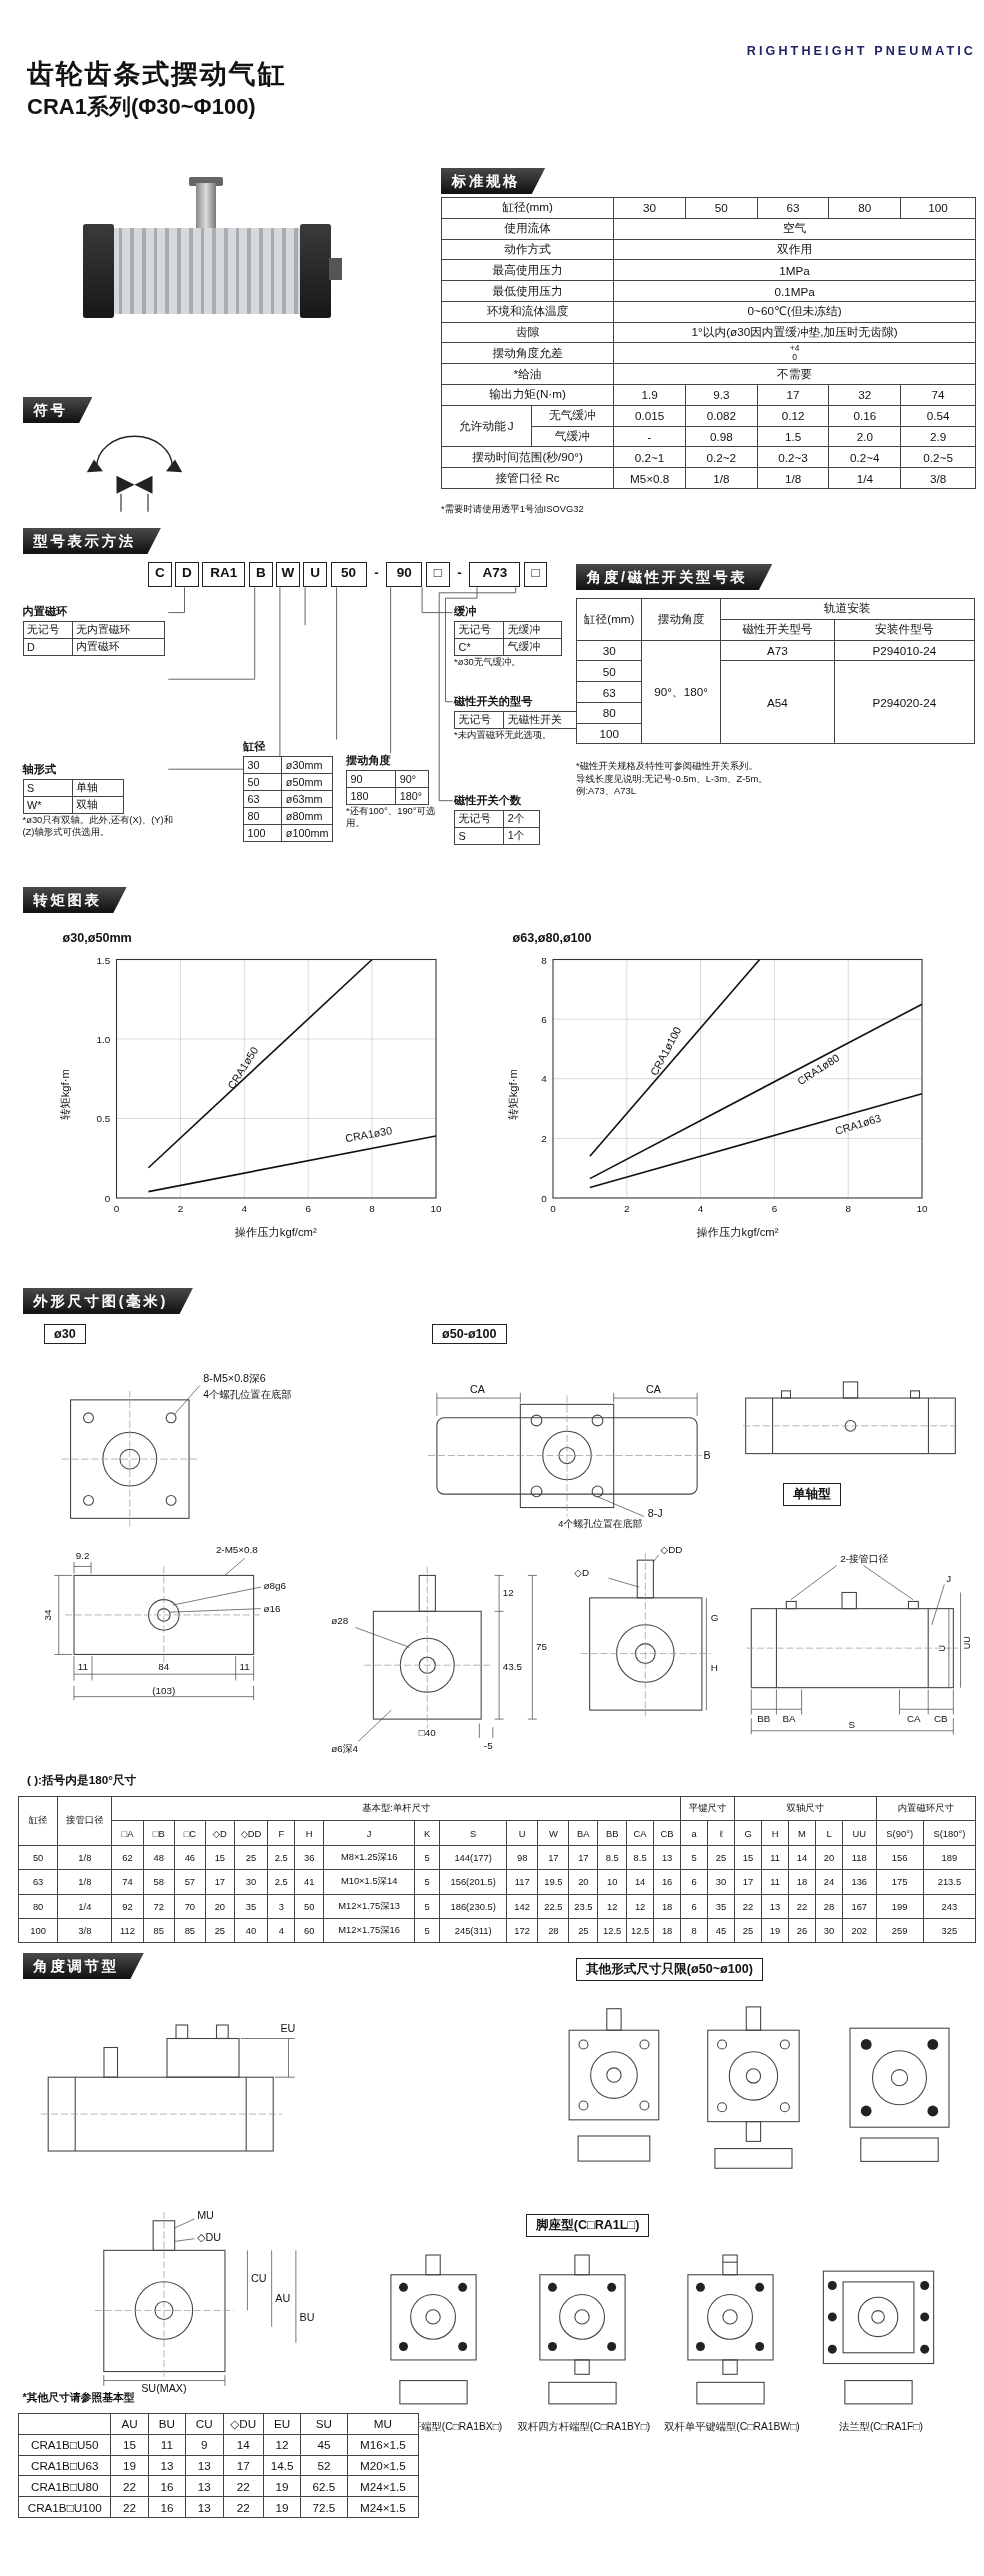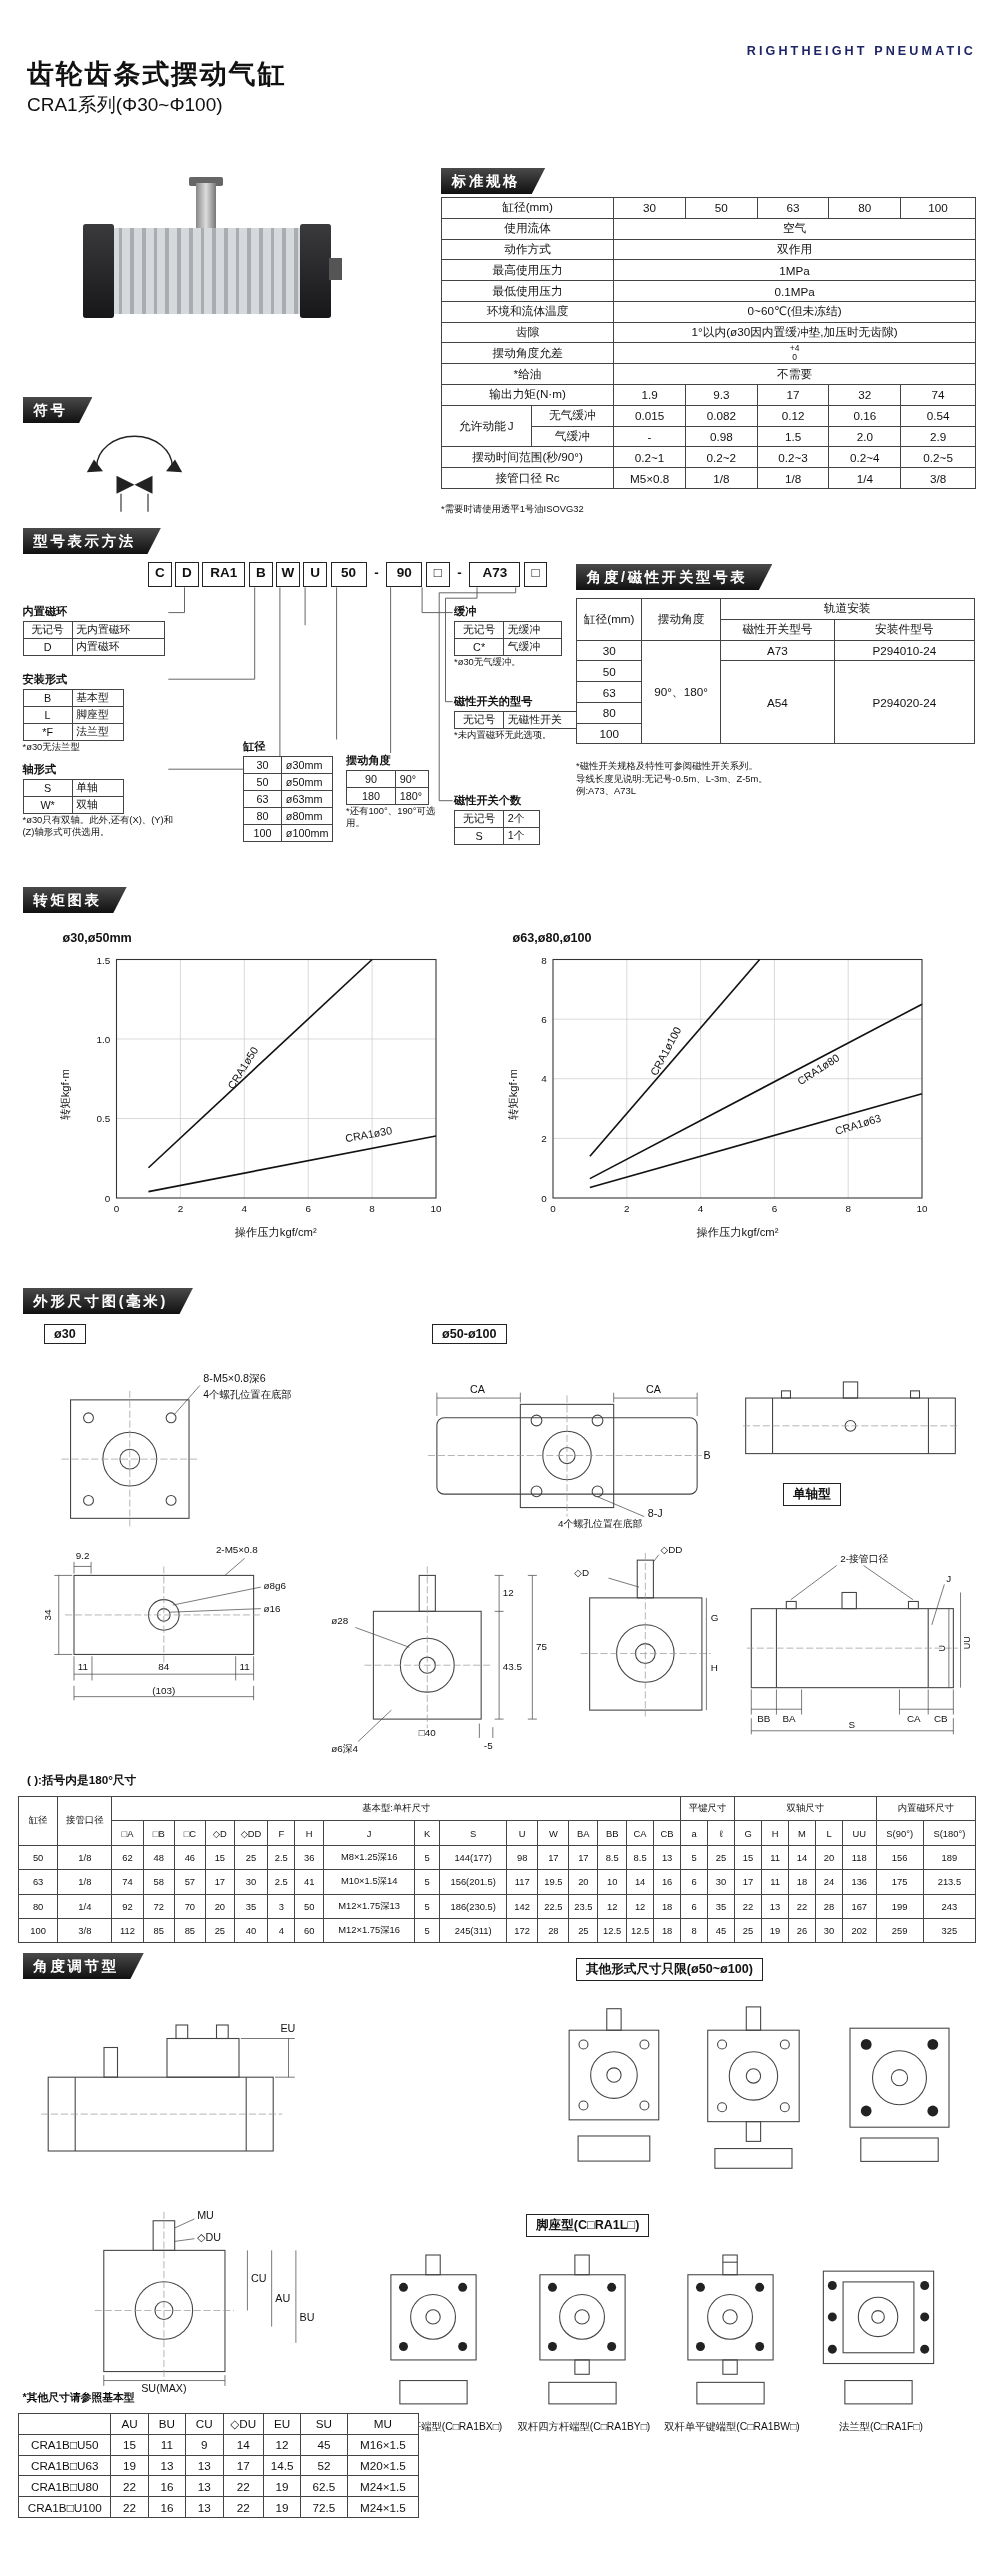--- a/index.html
+++ b/index.html
@@ -10,7 +10,7 @@
             font-weight:bold; font-size:14.4px; letter-spacing:2.7px; padding:3.6px 25px 3.6px 10.8px;
             clip-path:polygon(0 0,100% 0,calc(100% - 13.5px) 100%,0 100%); }
   .title1 { font-size:27px; font-weight:bold; letter-spacing:1.8px; }
-  .title2 { font-size:19px; font-weight:normal; }
+  .title2 { font-size:22px; font-weight:bold; }
   .logo { text-align:right; color:#1e2566; }
   .logo .rih { font-size:52px; font-weight:bold; font-style:italic; letter-spacing:0.9px; }
   .logo .cn { font-size:43px; font-weight:bold; letter-spacing:3.6px; }

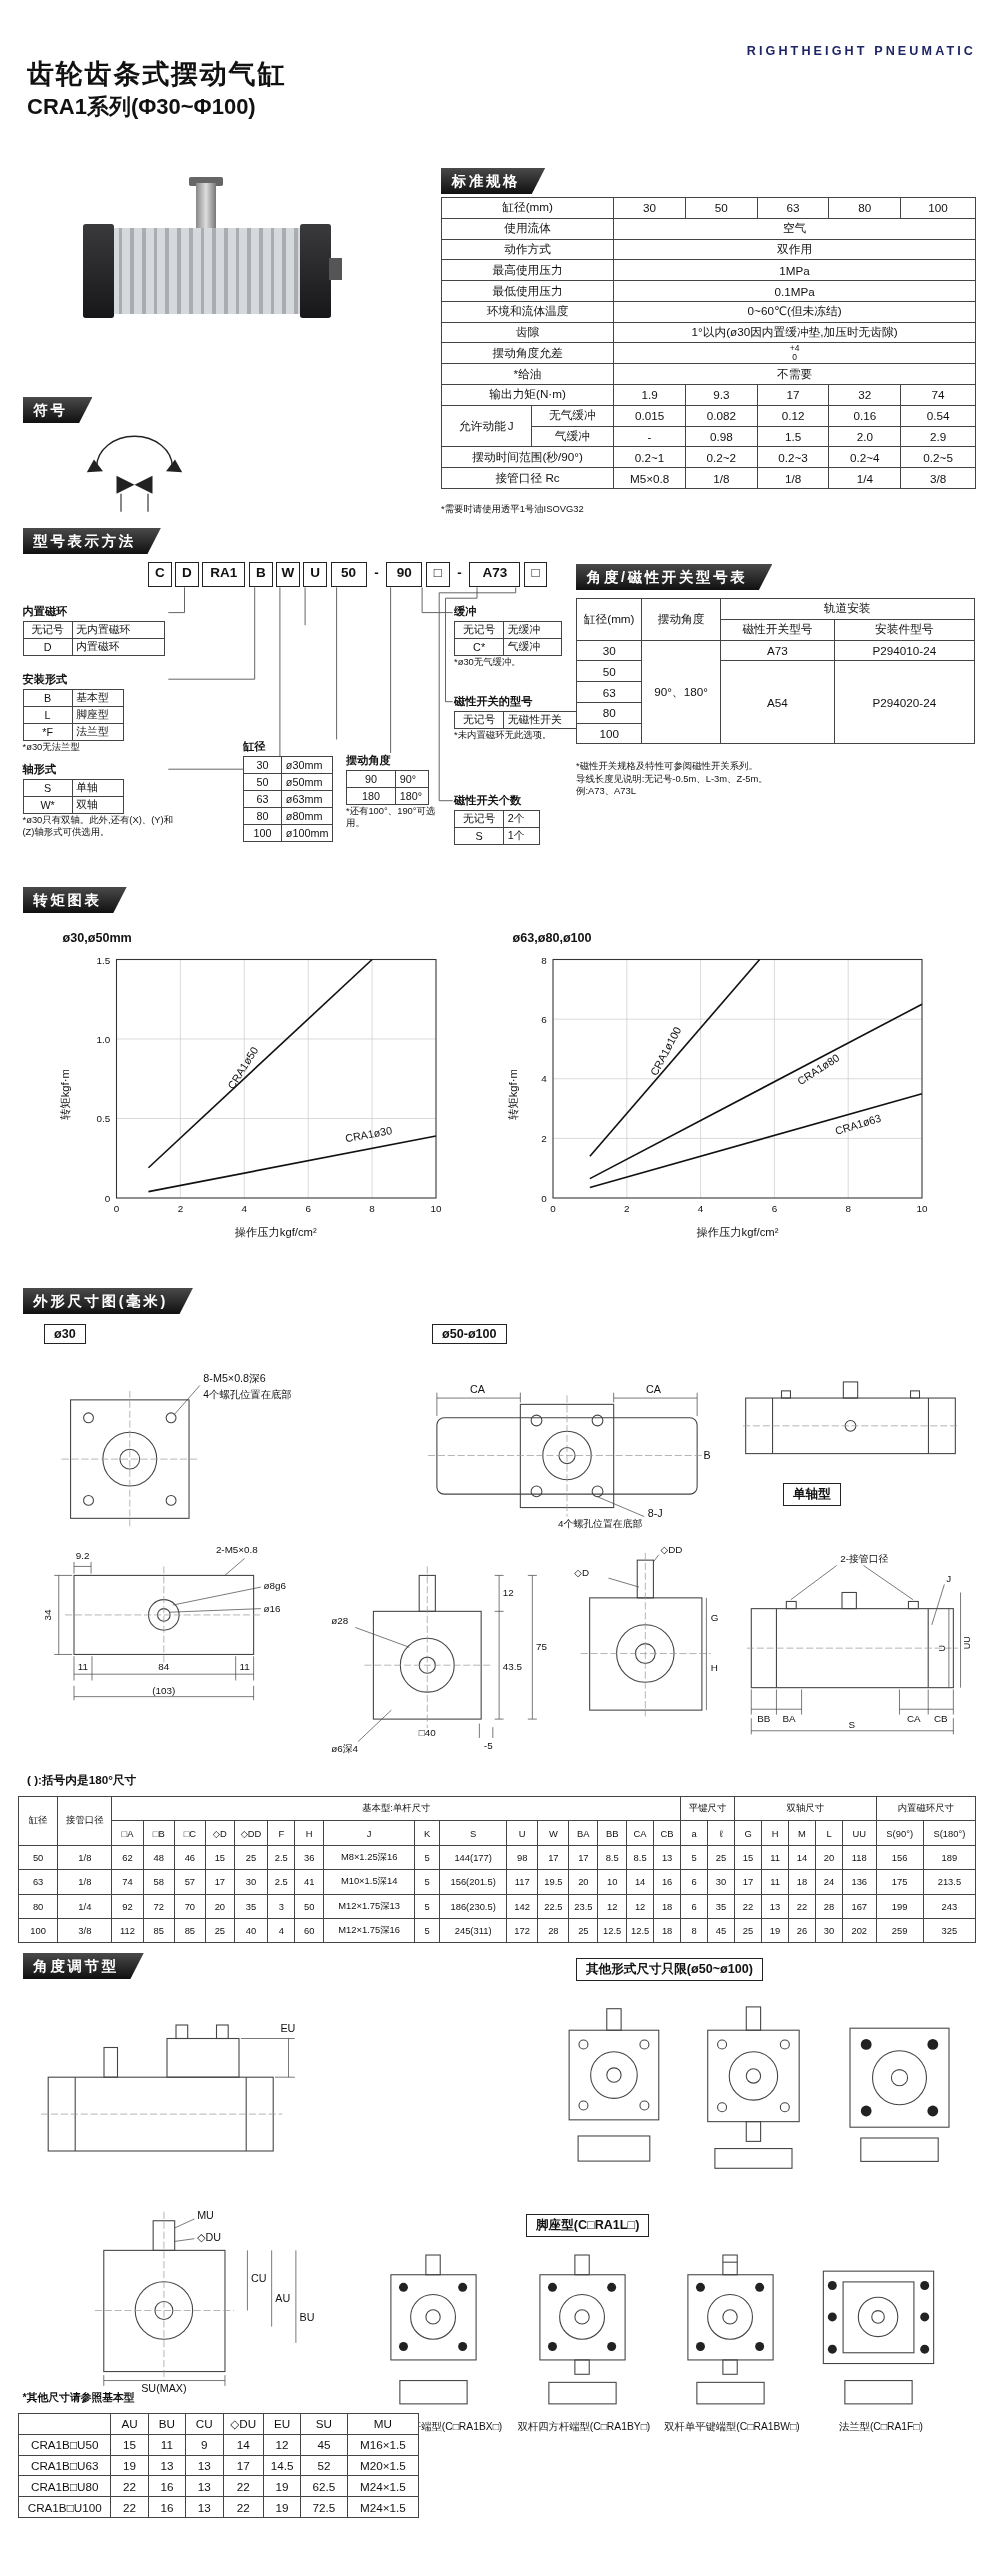--- a/index.html
+++ b/index.html
@@ -19,7 +19,7 @@
   .tbl th,.tbl td { border:0.9px solid #444; font-size:11.7px; font-weight:normal; padding:0.9px 2.7px; text-align:center; height:18px; }
   .mini { width:100%; }
   .mini td { border:0.9px solid #444; font-size:10.8px; padding:0 3.6px; height:16px; }
-  .mini td:first-child { text-align:center; width:41px; }
+  .mini td:first-child { text-align:left; width:41px; }
   .gtitle { font-size:11.2px; font-weight:bold; margin-bottom:1.8px; }
   .note { font-size:9.4px; line-height:1.35; }
   .labelbox { position:absolute; border:1.3px solid #222; background:#fff; font-weight:bold;

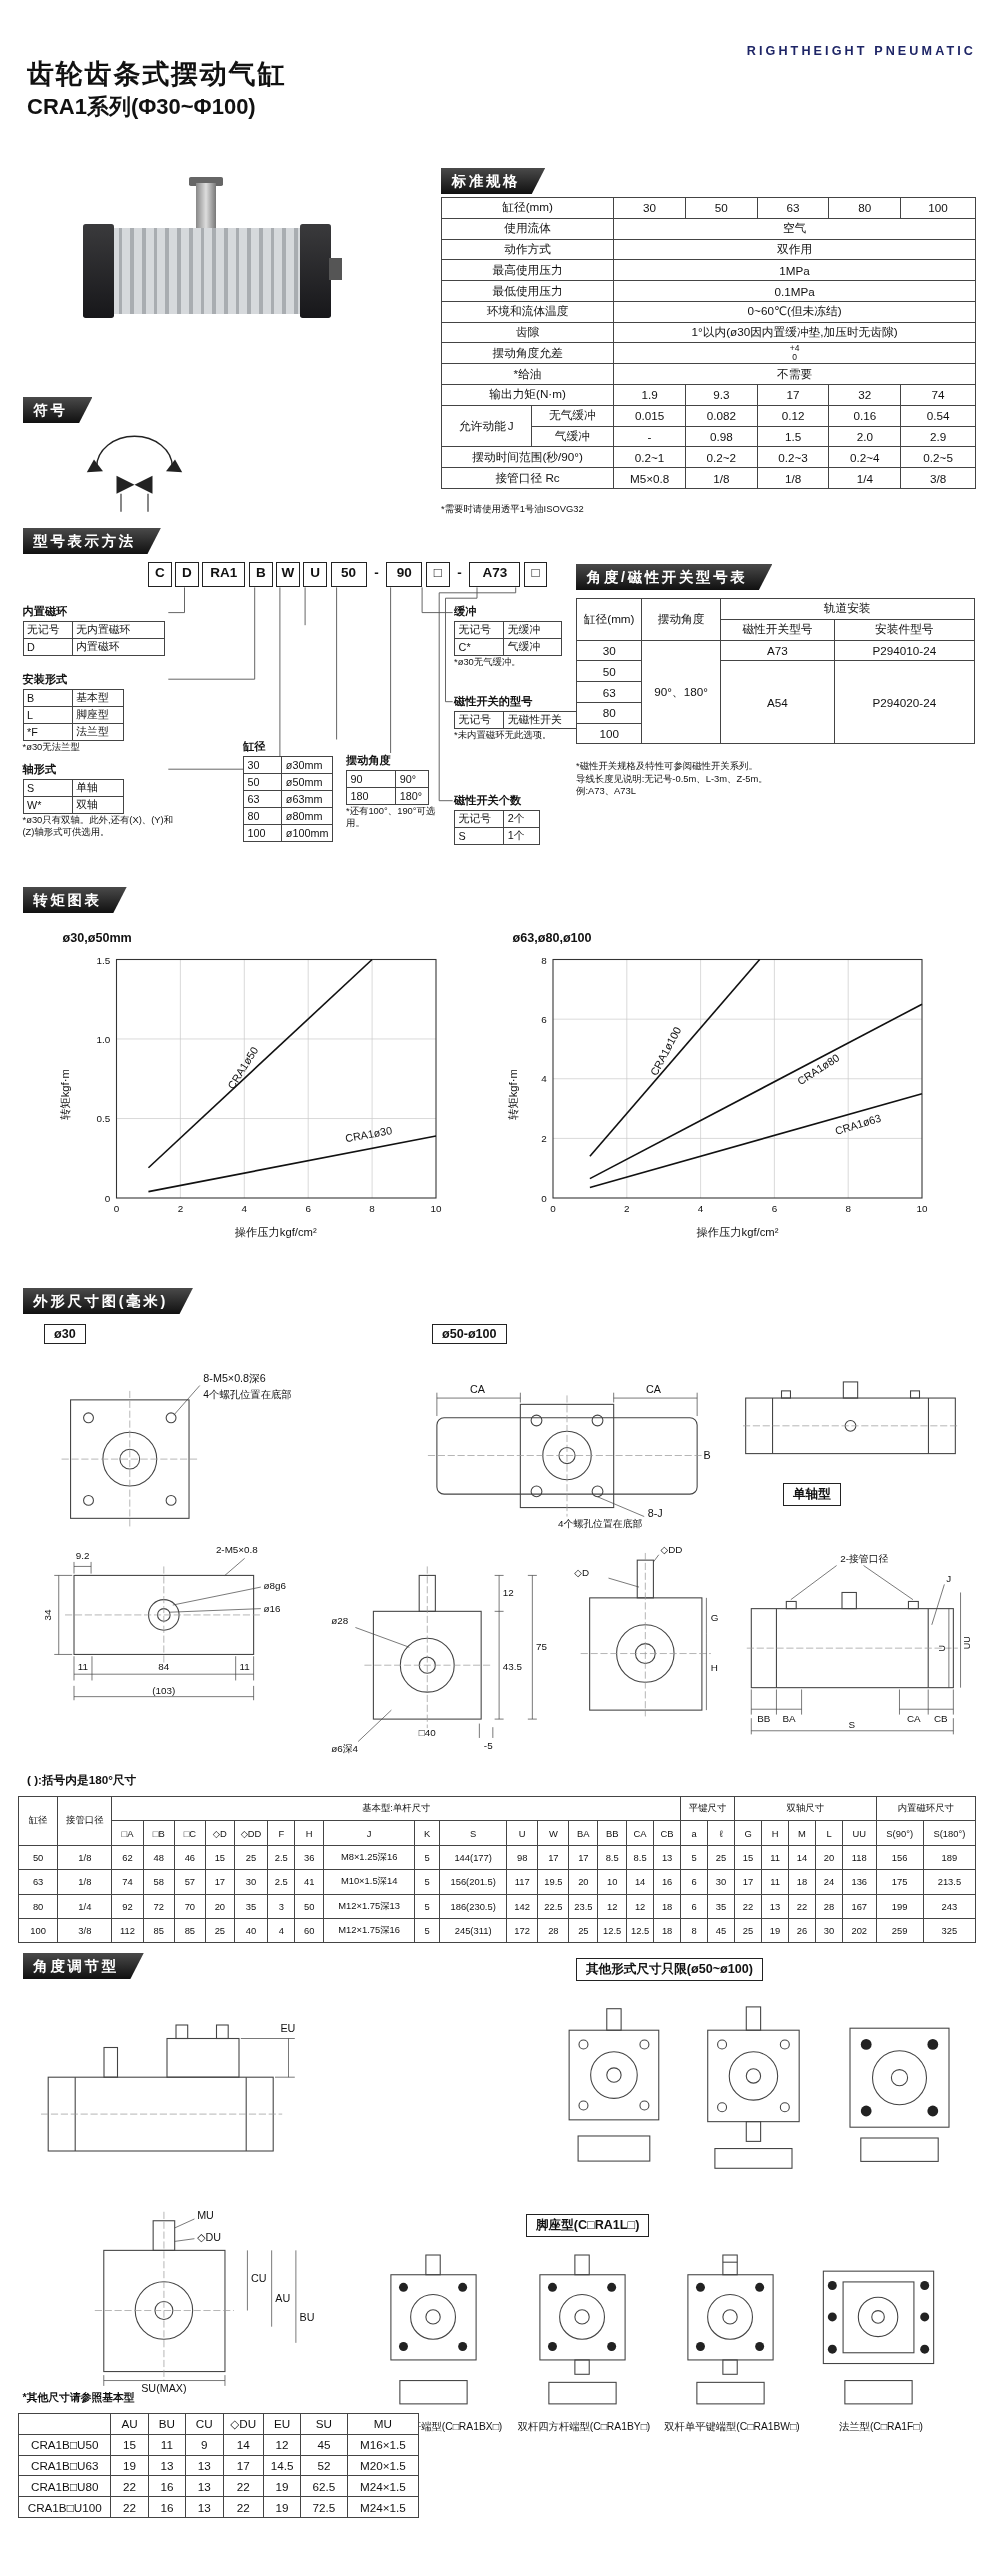--- a/index.html
+++ b/index.html
@@ -197,26 +197,6 @@
           </tr>
         </tbody>
       </table>
-  </div>
-  <div class="abs" style="left:22.5px;top:630px;width:135px">
-    <div class="gtitle">安装形式</div>
-    <table class="mini" style="width:101px">
-        <tbody>
-          <tr>
-            <td>B</td>
-            <td>基本型</td>
-          </tr>
-          <tr>
-            <td>L</td>
-            <td>脚座型</td>
-          </tr>
-          <tr>
-            <td>*F</td>
-            <td>法兰型</td>
-          </tr>
-        </tbody>
-      </table>
-    <div class="note">*ø30无法兰型</div>
   </div>
   <div class="abs" style="left:22.5px;top:720px;width:155px">
     <div class="gtitle">轴形式</div>

